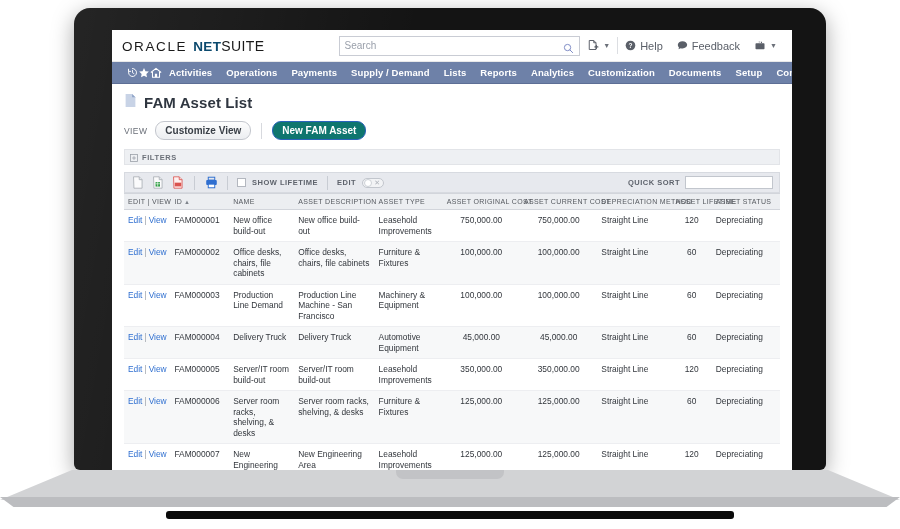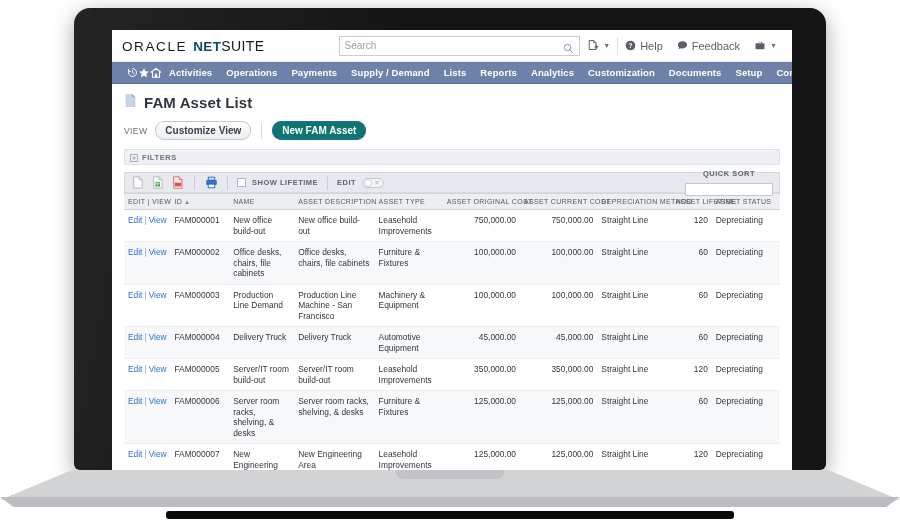--- a/index.html
+++ b/index.html
@@ -152,7 +152,7 @@
   }
   .toggle .knob { width: 8px; height: 8px; border-radius: 50%; background: #fff; border:1px solid #cdd1d7; }
   .toggle .x { margin-left: 2px; font-size: 7px; color: #b0b4bb; line-height: 1; }
-  #quicksort-wrap { margin-left: auto; display: flex; align-items: center; gap: 5px; flex-direction: column; }
+  #quicksort-wrap { margin-left: auto; display: flex; align-items: center; gap: 5px; }
   #quicksort-input { width: 88px; height: 13px; background: #fff; border: 1px solid #c2c6cd; }
 
   

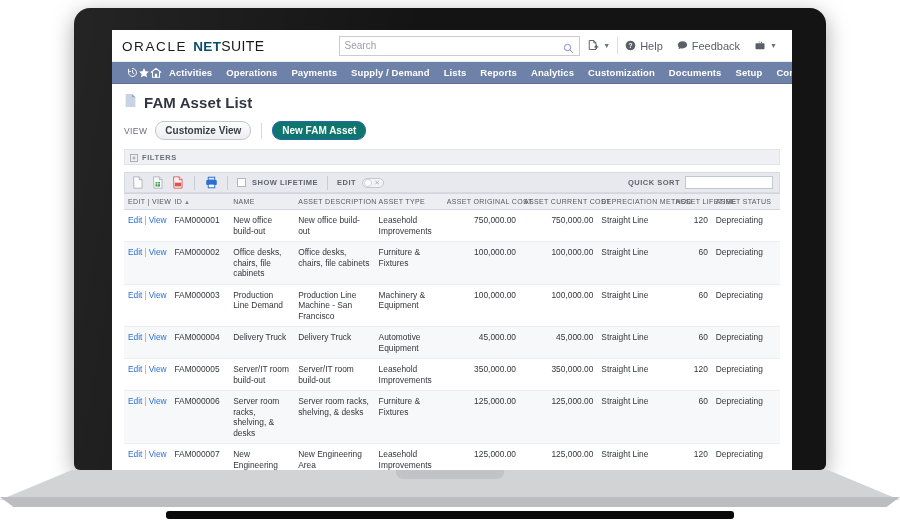--- a/index.html
+++ b/index.html
@@ -168,7 +168,7 @@
     font-size: 8.4px; color: #32363c; padding: 5px 4px;
     border-bottom: 1px solid #edeef1; vertical-align: top; line-height: 1.25;
   }
-  tbody td.num { text-align: right; }
+  tbody td.num { text-align: center; }
   tbody tr:nth-child(even) { background: #f7f8f9; }
   .lnk { color: #2f6fd0; }
   .sep-pipe { color: #9aa0a8; padding: 0 2px; }

